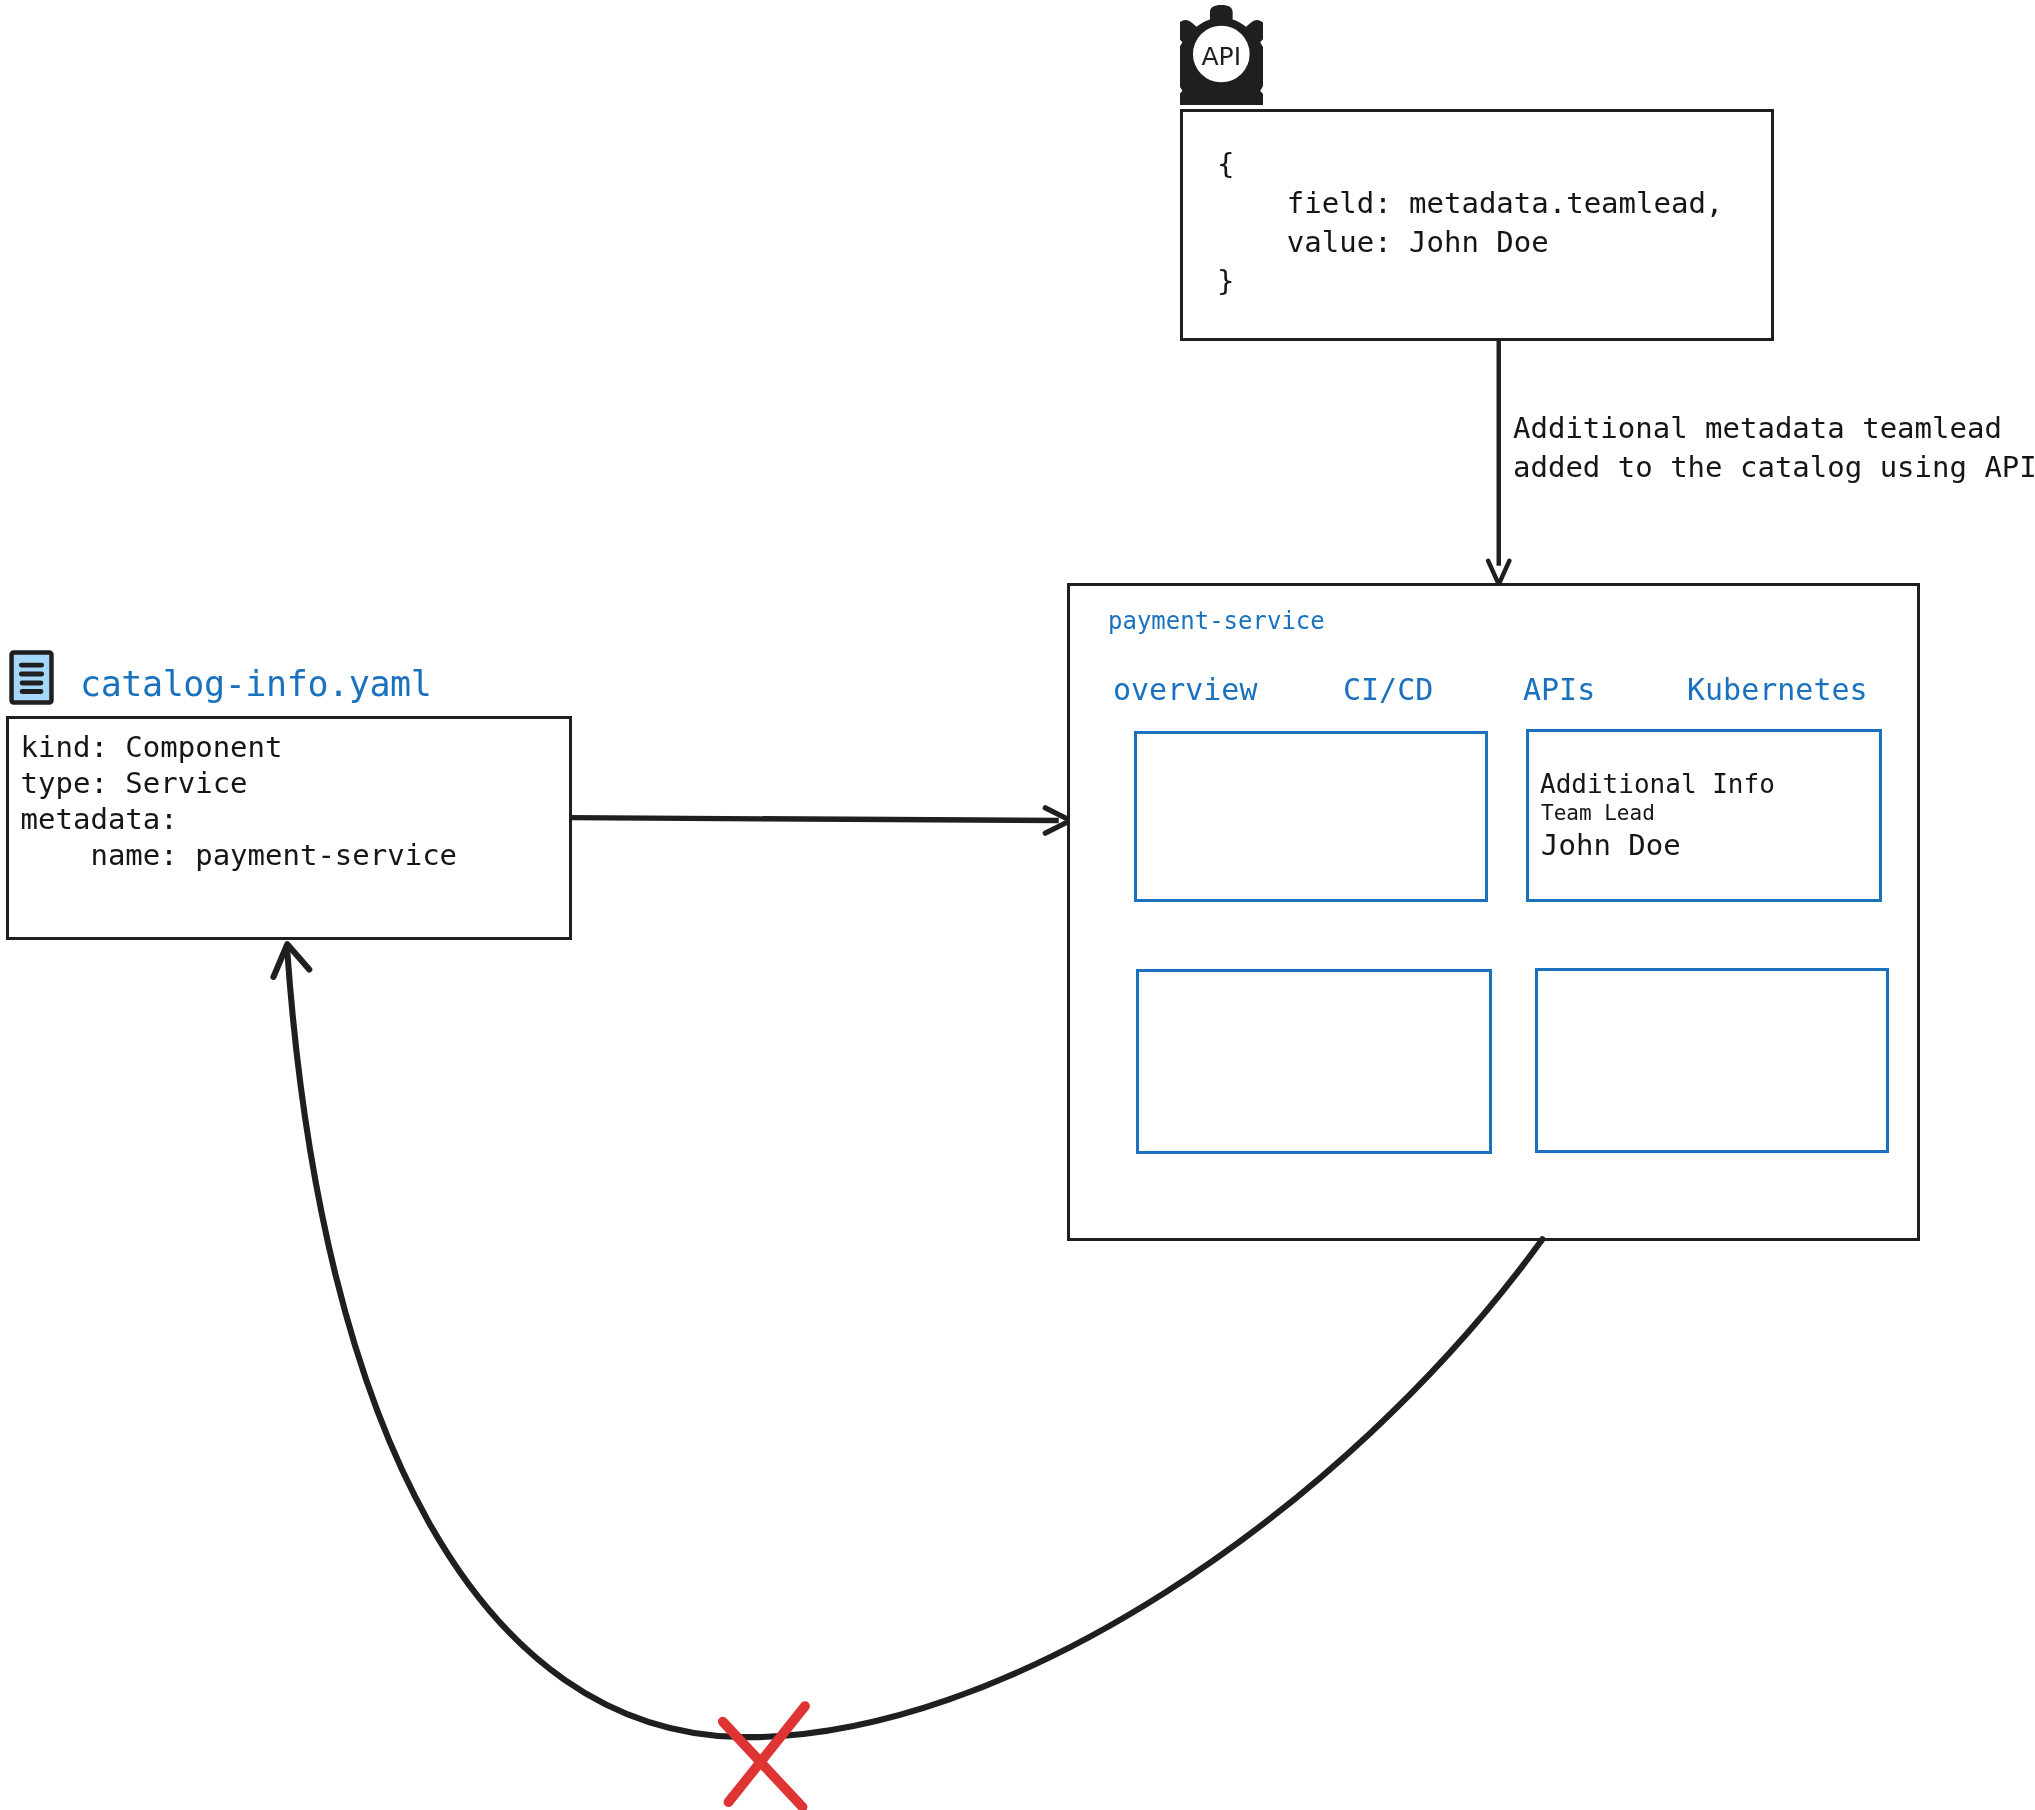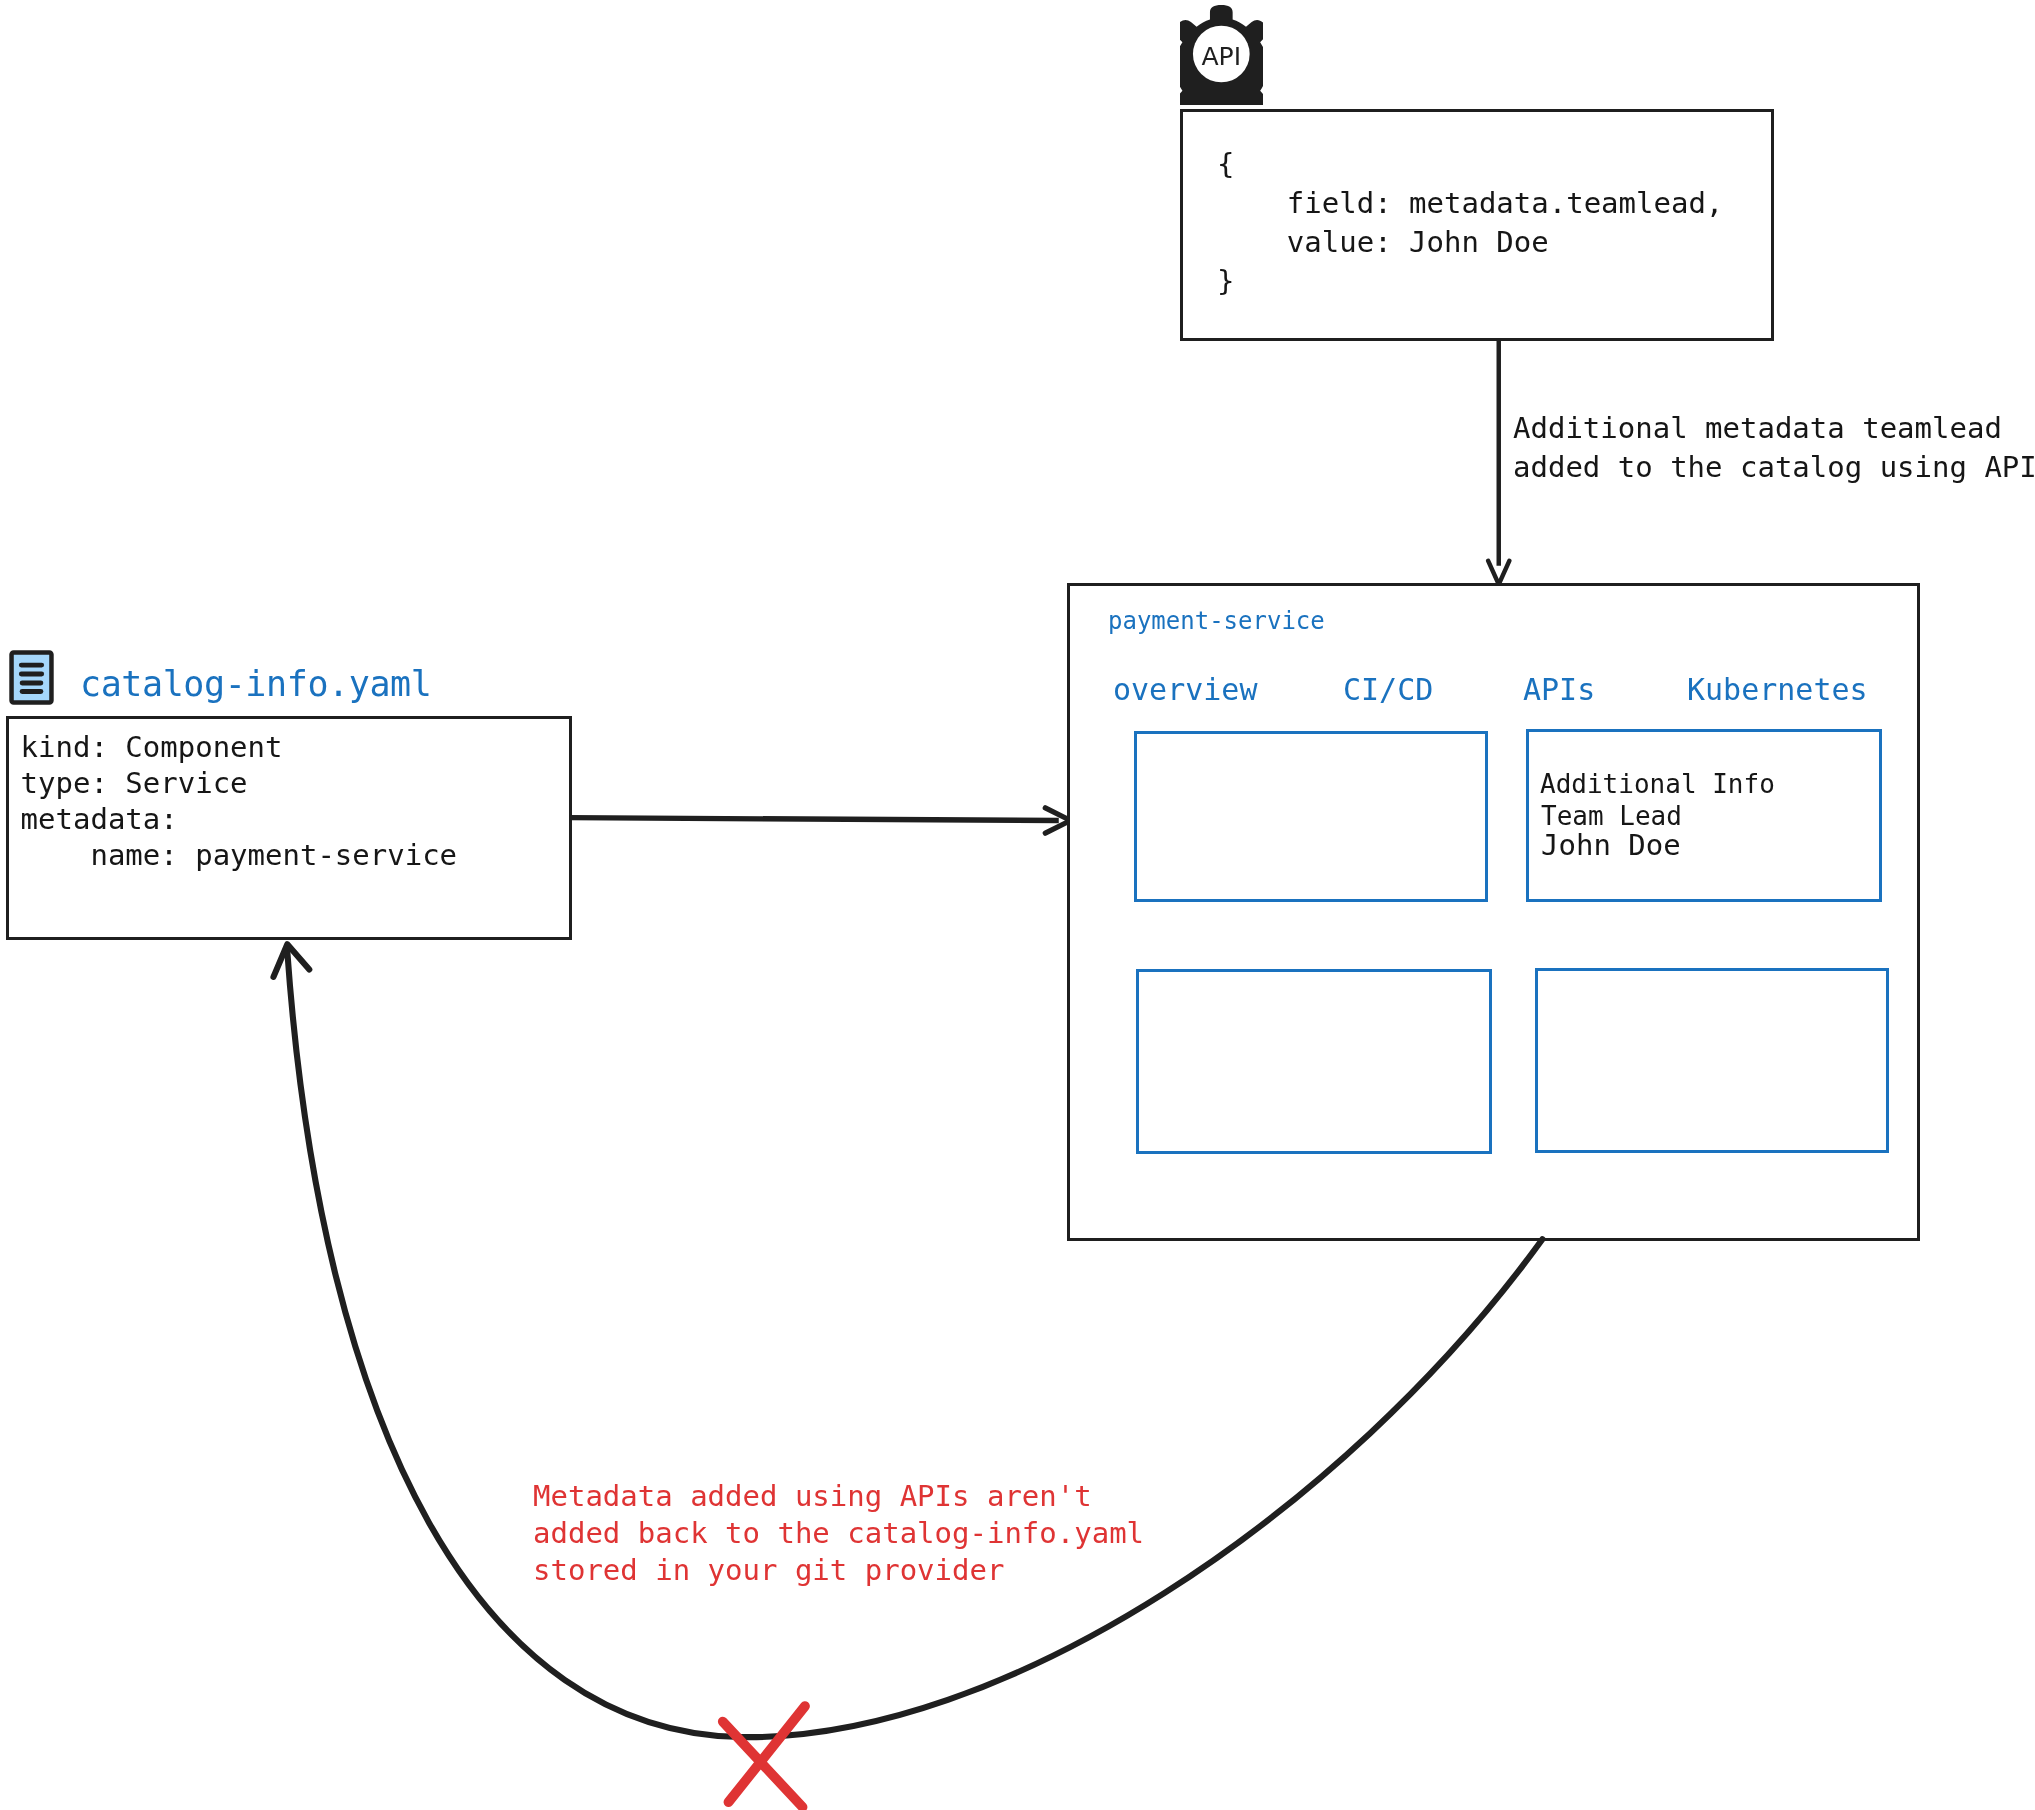--- a/index.html
+++ b/index.html
@@ -128,7 +128,7 @@
   #card-br { left: 1535px; top: 968px; width: 354px; height: 185px; }
 
   #card-title  { left: 1540px; top: 769px; font-size: 26px; }
-  #card-label  { left: 1541px; top: 801px; font-size: 26px; }
+  #card-label  { left: 1541px; top: 801px; font-size: 21px; }
   #card-value  { left: 1541px; top: 828px; font-size: 29px; }
 
   

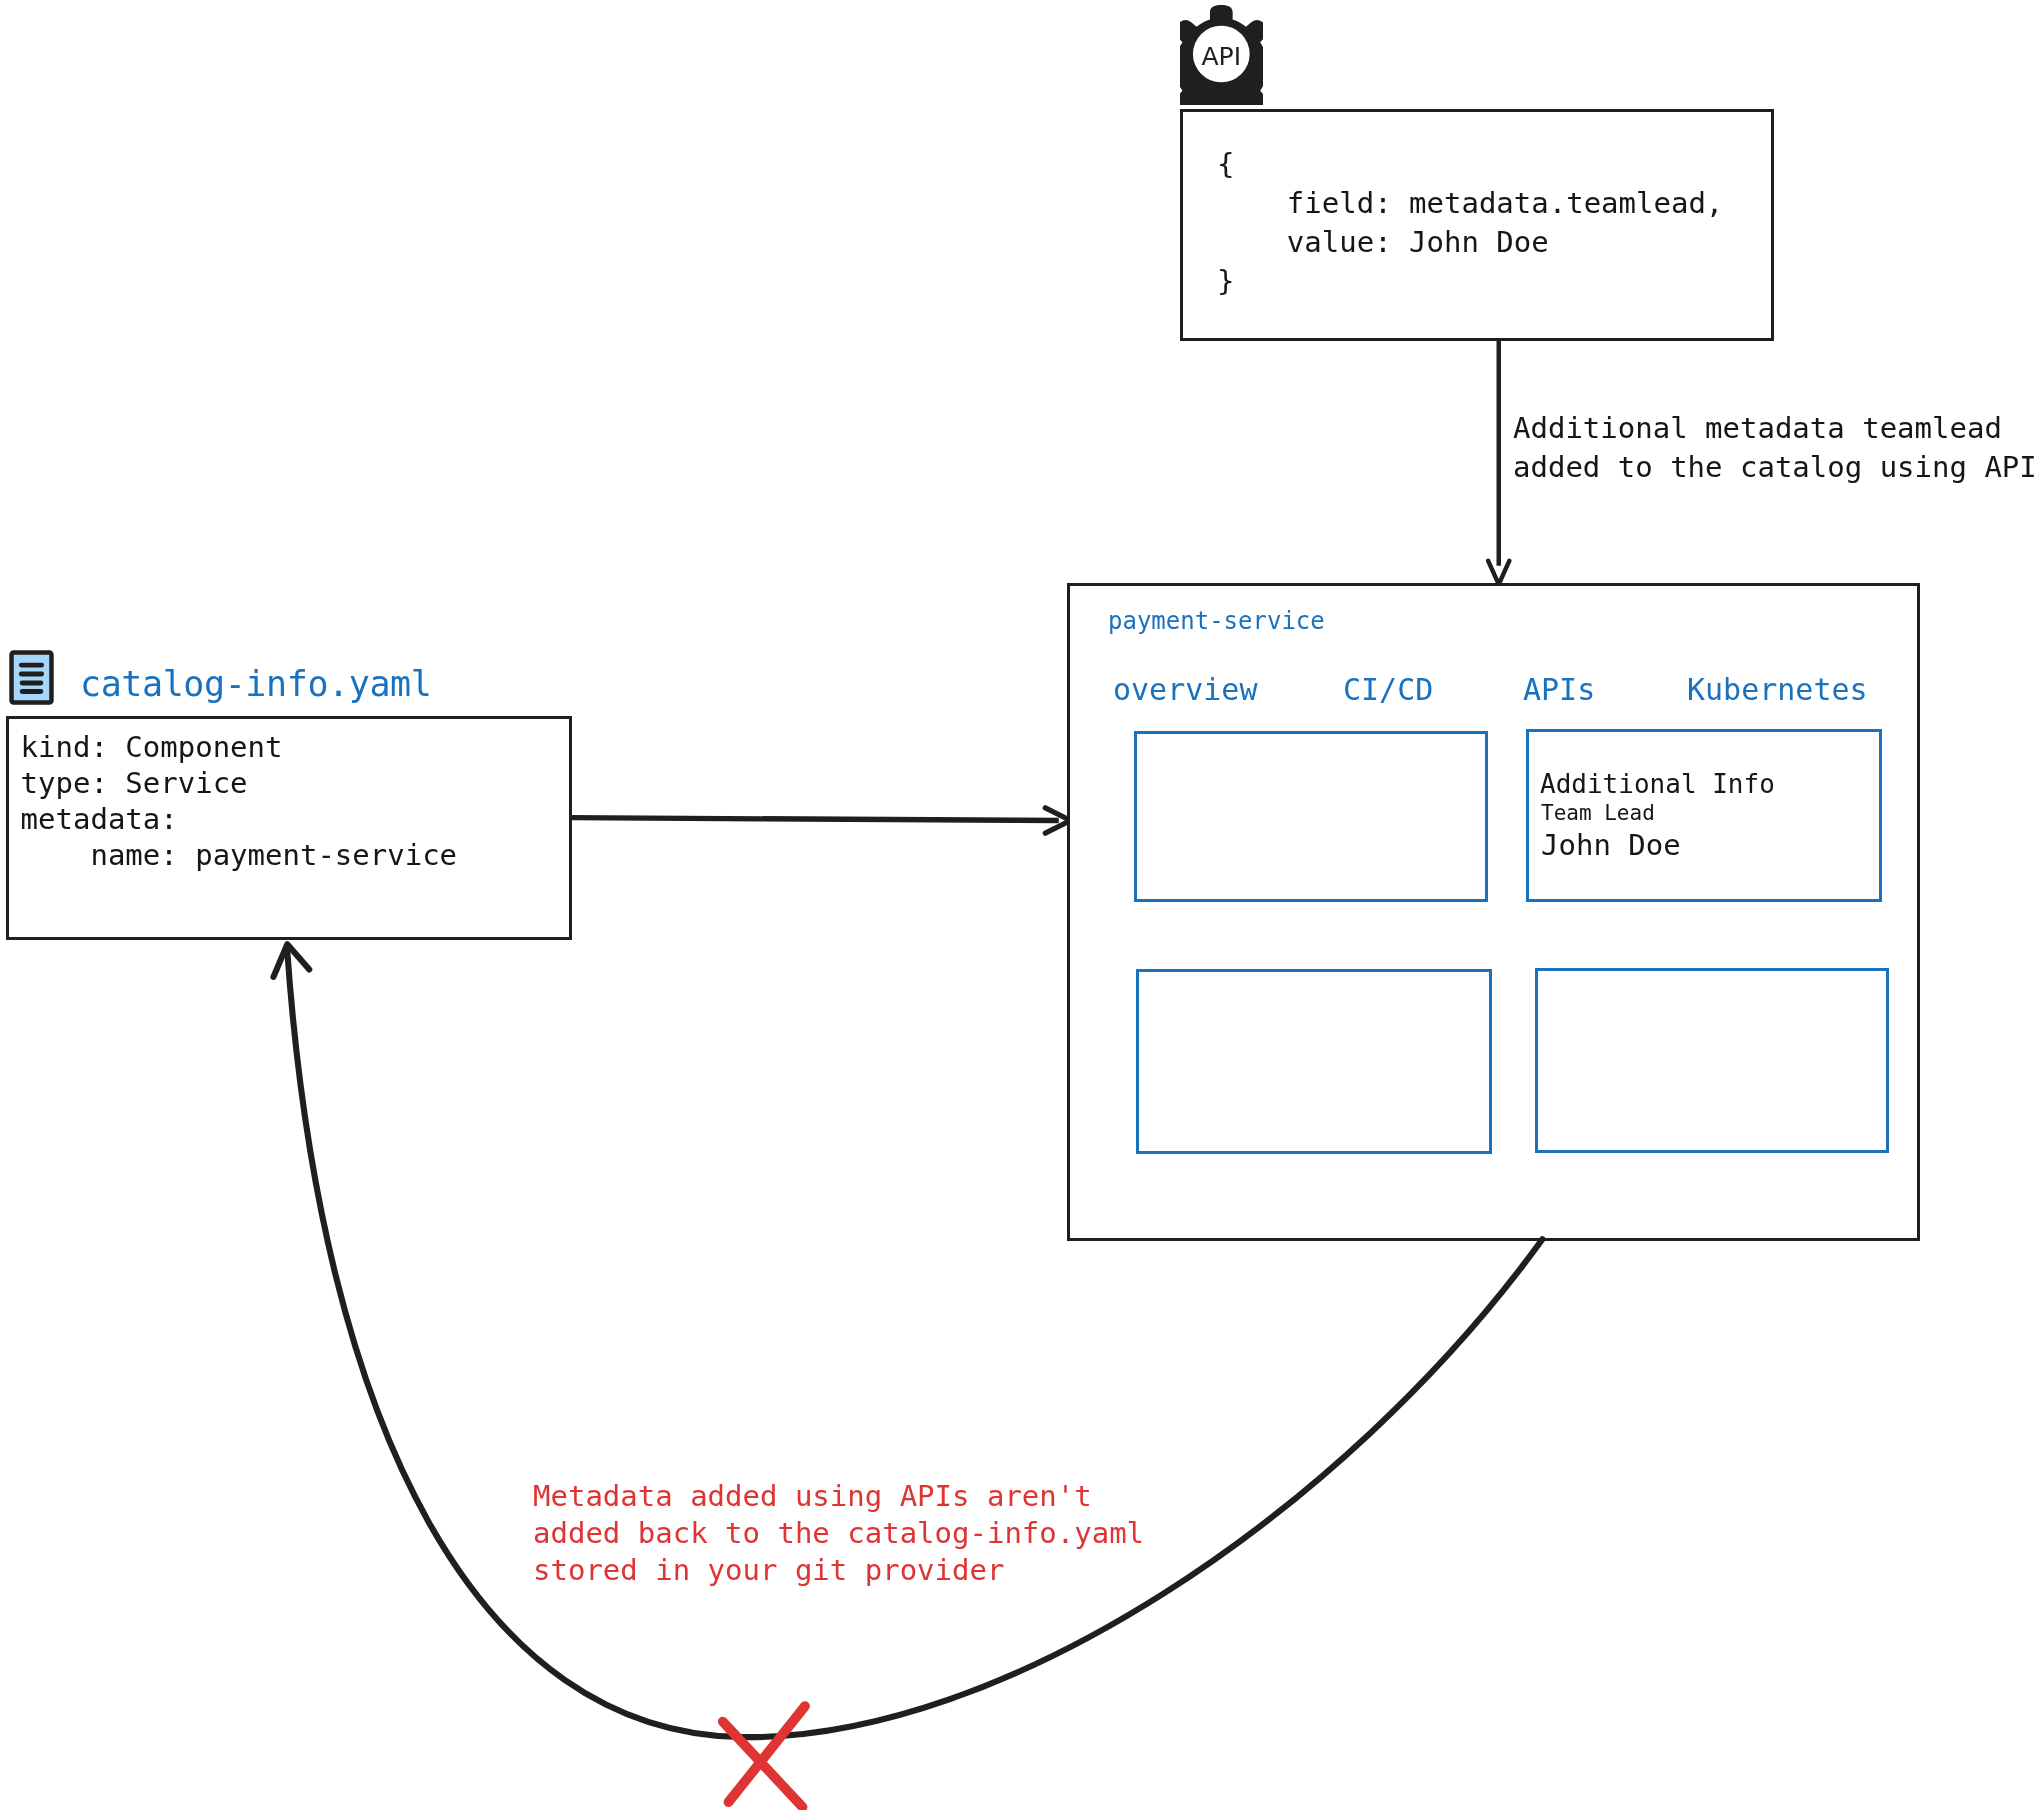--- a/index.html
+++ b/index.html
@@ -251,9 +251,6 @@
     </svg>
   </div>
 
-  <div class="abs red-note" id="red-note">Metadata added using APIs aren't
-added back to the catalog-info.yaml
-stored in your git provider</div>
 
 </div>
 

